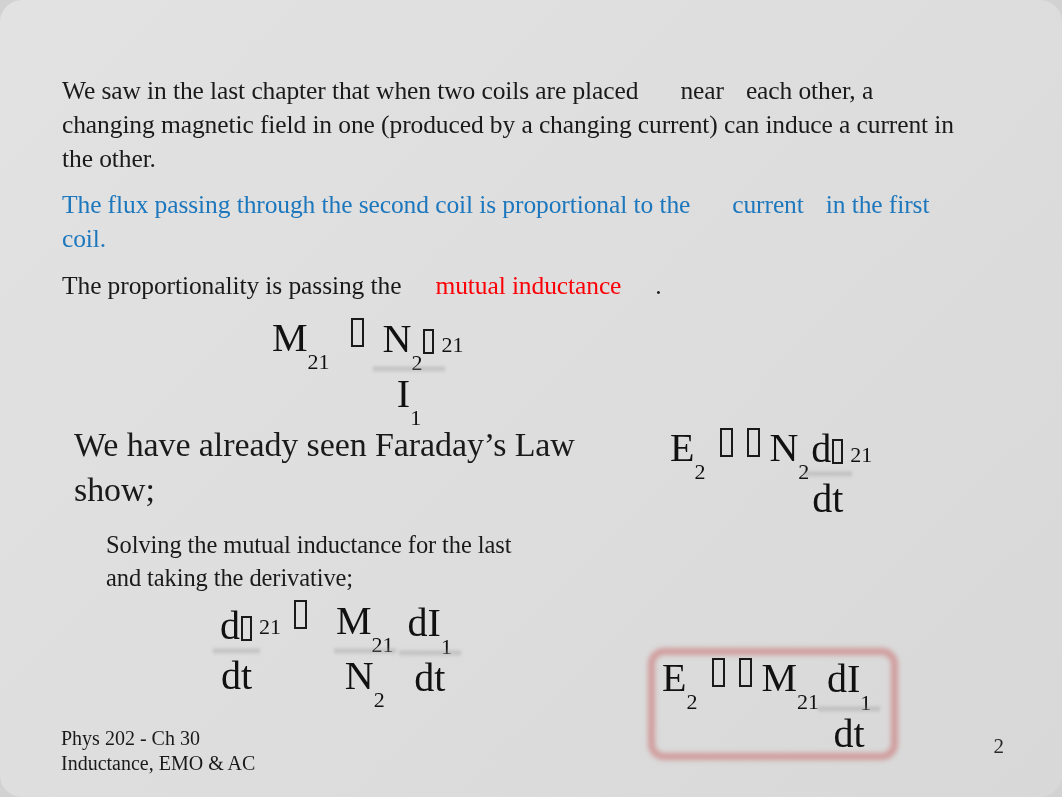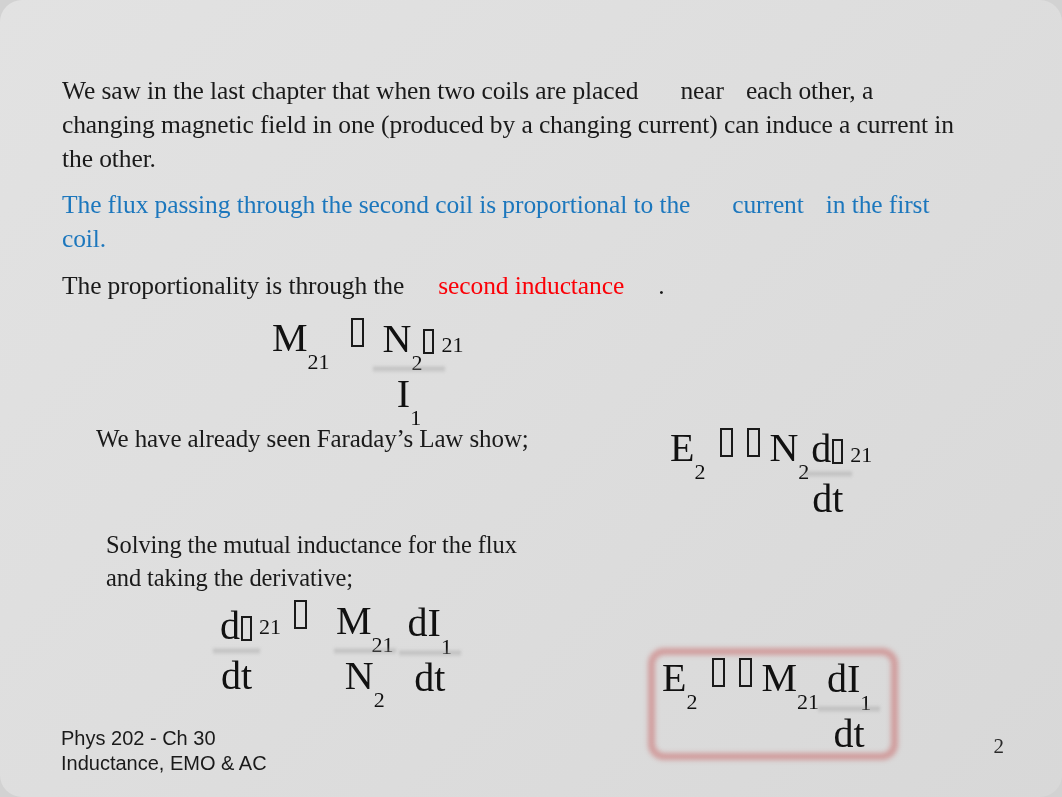--- a/index.html
+++ b/index.html
@@ -207,7 +207,7 @@
   </div>
 
   <div class="para p-prop">
-    <span>The proportionality is through the</span><span class="gap-sm"></span><span class="emph-red">second inductance</span><span class="gap-sm"></span><span>.</span>
+    <span>The proportionality is passing the</span><span class="gap-sm"></span><span class="emph-red">second inductance</span><span class="gap-sm"></span><span>.</span>
   </div>
 
   <div class="eq eq1">

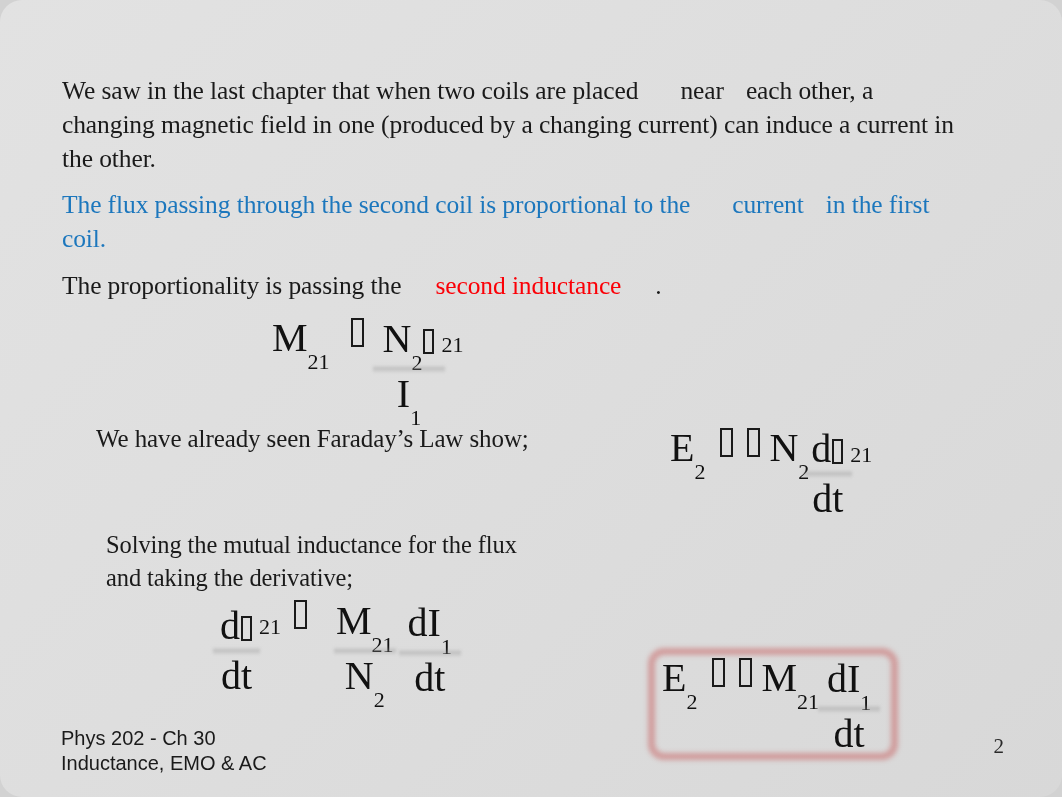--- a/index.html
+++ b/index.html
@@ -207,7 +207,7 @@
   </div>
 
   <div class="para p-prop">
-    <span>The proportionality is passing the</span><span class="gap-sm"></span><span class="emph-red">second inductance</span><span class="gap-sm"></span><span>.</span>
+    <span>The proportionality is passing the</span><span class="gap-sm"></span><span class="emph-red">mutual inductance</span><span class="gap-sm"></span><span>.</span>
   </div>
 
   <div class="eq eq1">

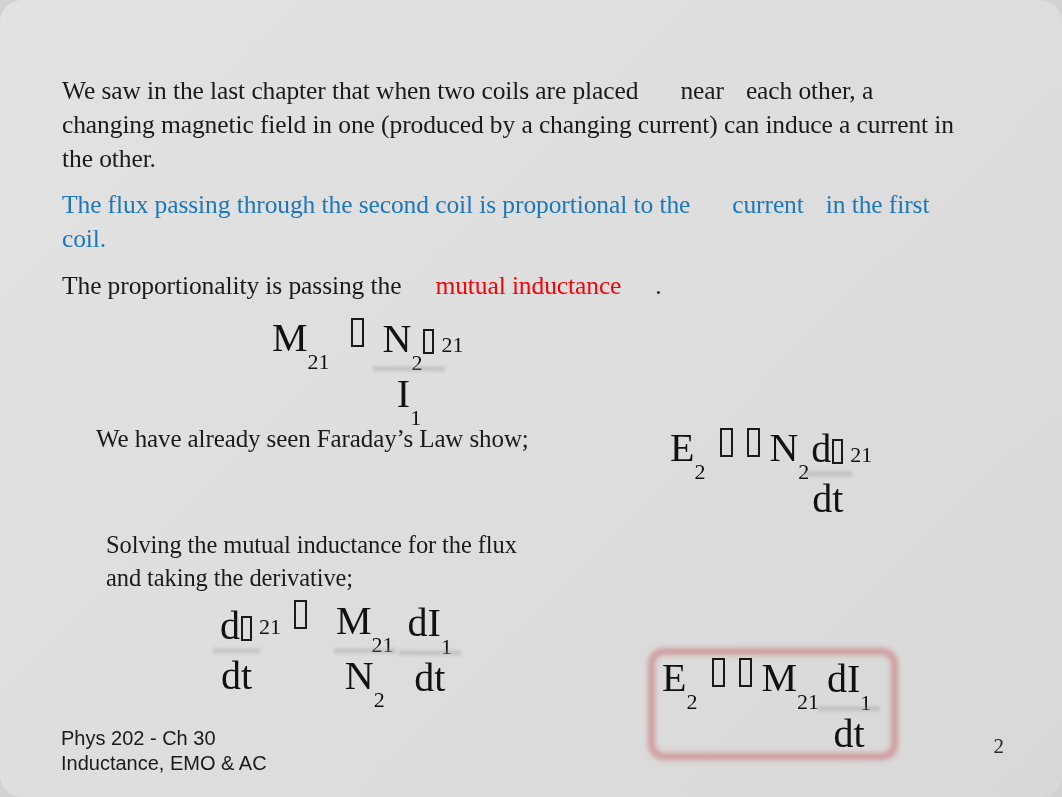--- a/index.html
+++ b/index.html
@@ -53,10 +53,10 @@
     font-size: 25.5px;
   }
   .p-faraday {
-    left: 96px;
+    left: 74px;
     top: 422px;
     width: 560px;
-    font-size: 25px;
+    font-size: 34px;
   }
   .p-solving {
     left: 106px;

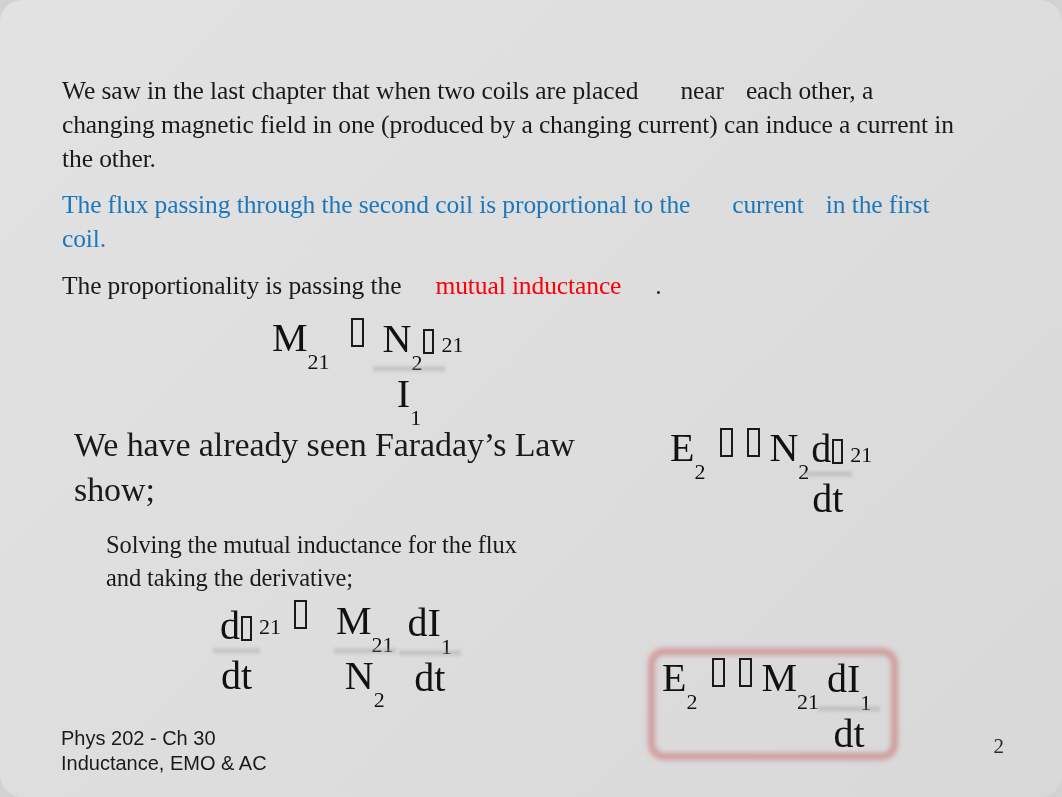--- a/index.html
+++ b/index.html
@@ -241,7 +241,7 @@
     <span class="tail21">21</span>
   </div>
 
-  <div class="para p-solving">Solving the mutual inductance for the flux and taking the derivative;</div>
+  <div class="para p-solving">Solving the mutual inductance for the last and taking the derivative;</div>
 
 
   <div class="eq eq3">

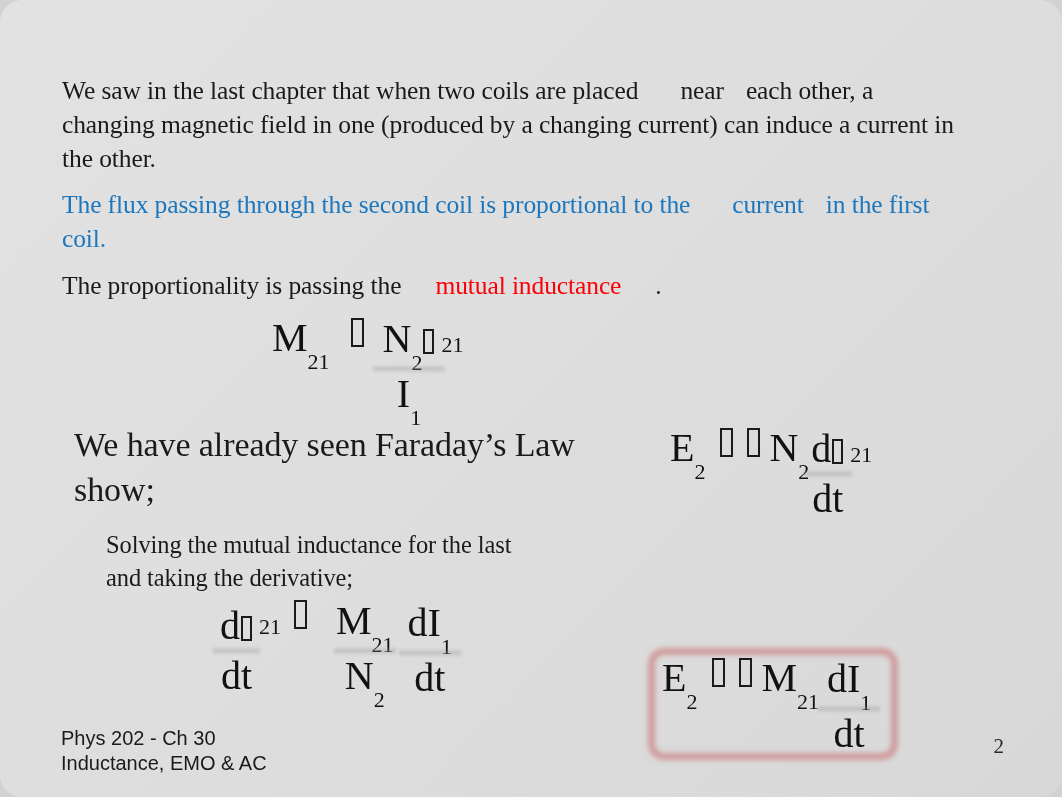--- a/index.html
+++ b/index.html
@@ -179,7 +179,7 @@
     position: absolute;
     left: 61px;
     bottom: 20px;
-    font-family: Liberation Sans, sans-serif;
+    font-family: Liberation Serif, serif;
     font-size: 20px;
     color: #1a1a1a;
     line-height: 1.28;

